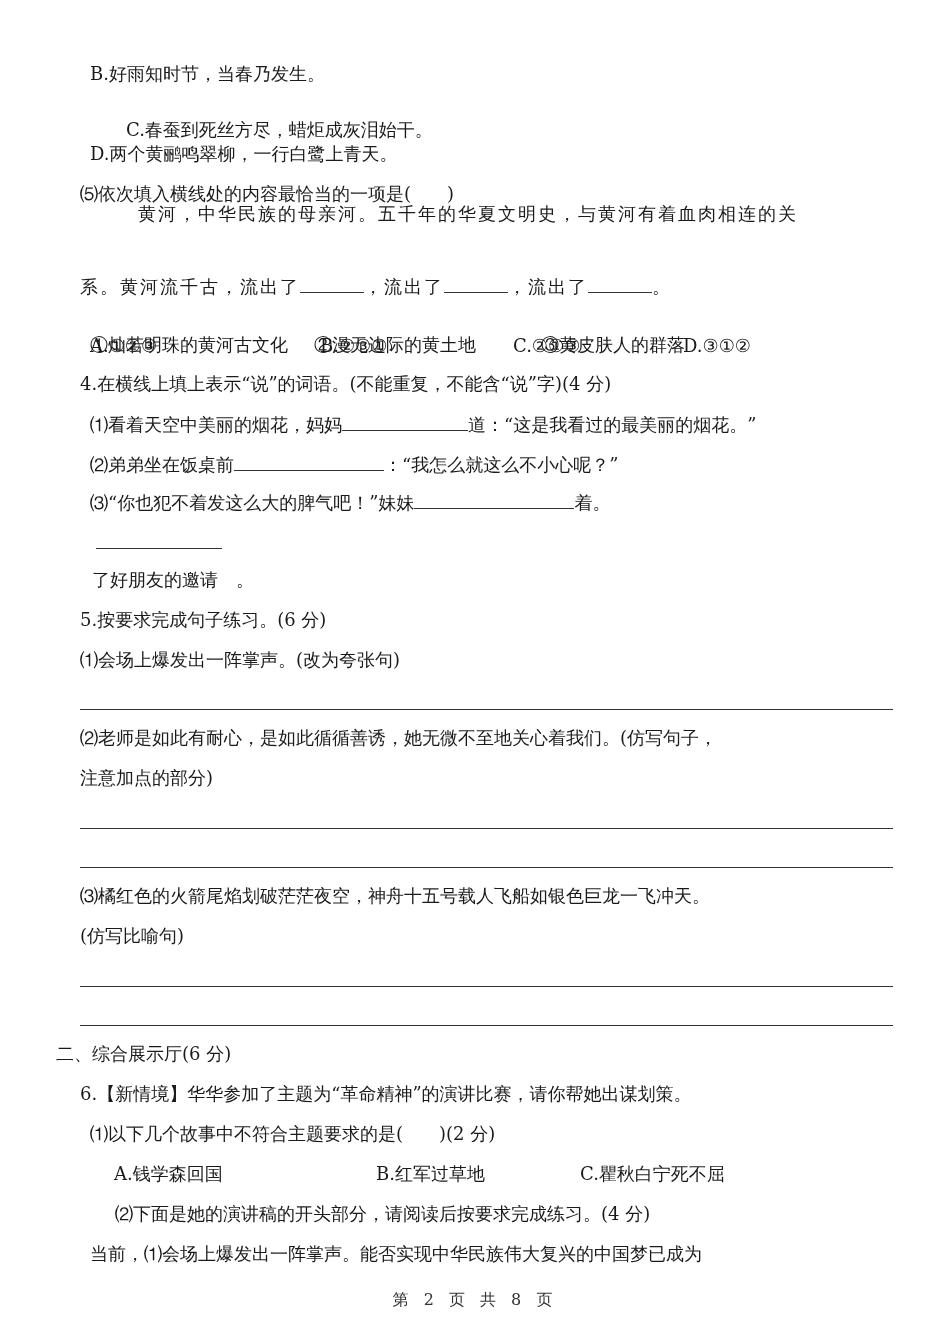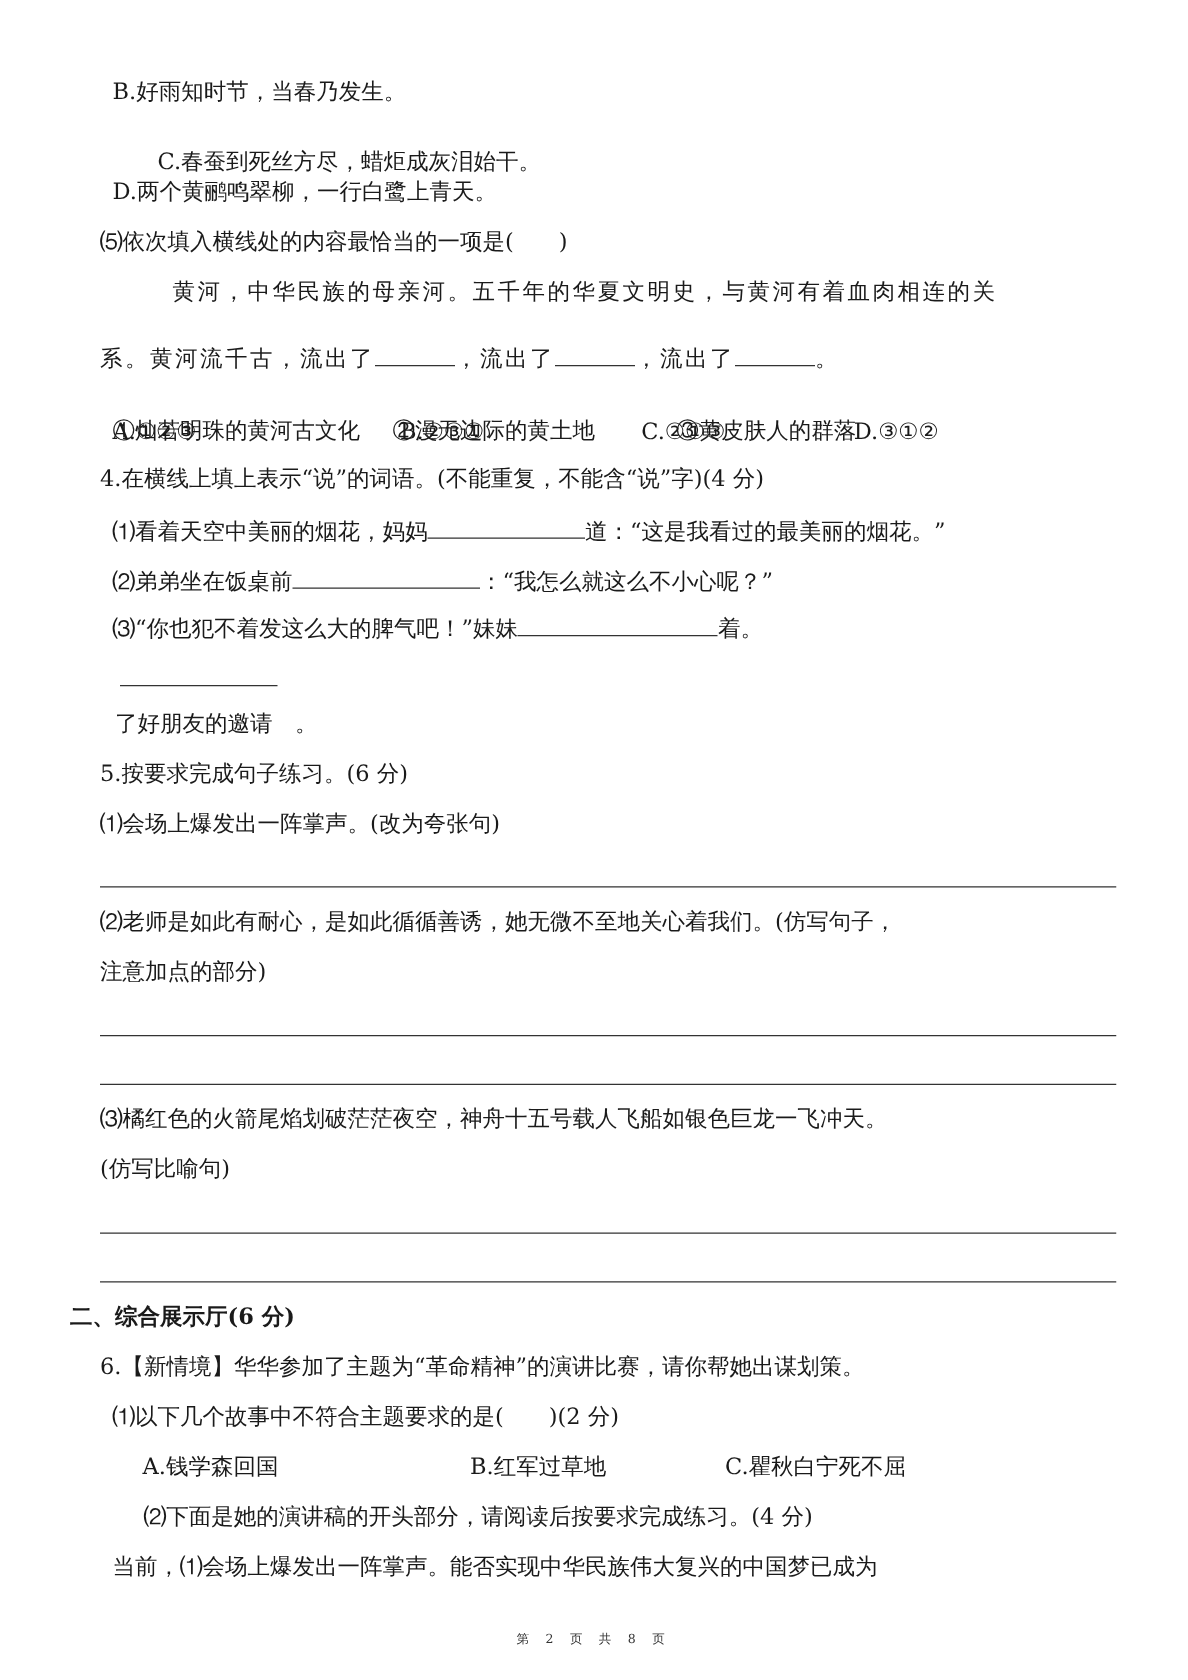--- a/index.html
+++ b/index.html
@@ -22,7 +22,7 @@
 <div class="line" style="top:140px;left:90px;">D.两个黄鹂鸣翠柳，一行白鹭上青天。</div>
 
 <div class="line" style="top:180px;left:80px;">⑸依次填入横线处的内容最恰当的一项是(　　)</div>
-<div class="line kai" style="top:220px;left:138px;">黄河，中华民族的母亲河。五千年的华夏文明史，与黄河有着血肉相连的关</div>
+<div class="line kai" style="top:200px;left:138px;">黄河，中华民族的母亲河。五千年的华夏文明史，与黄河有着血肉相连的关</div>
 <div class="line kai" style="top:272px;left:80px;">
   <span>系。黄河流千古，流出了</span><span class="blank" style="width:64px;"></span><span>，流出了</span><span class="blank" style="width:64px;"></span><span>，流出了</span><span class="blank" style="width:64px;"></span><span>。</span>
 </div>

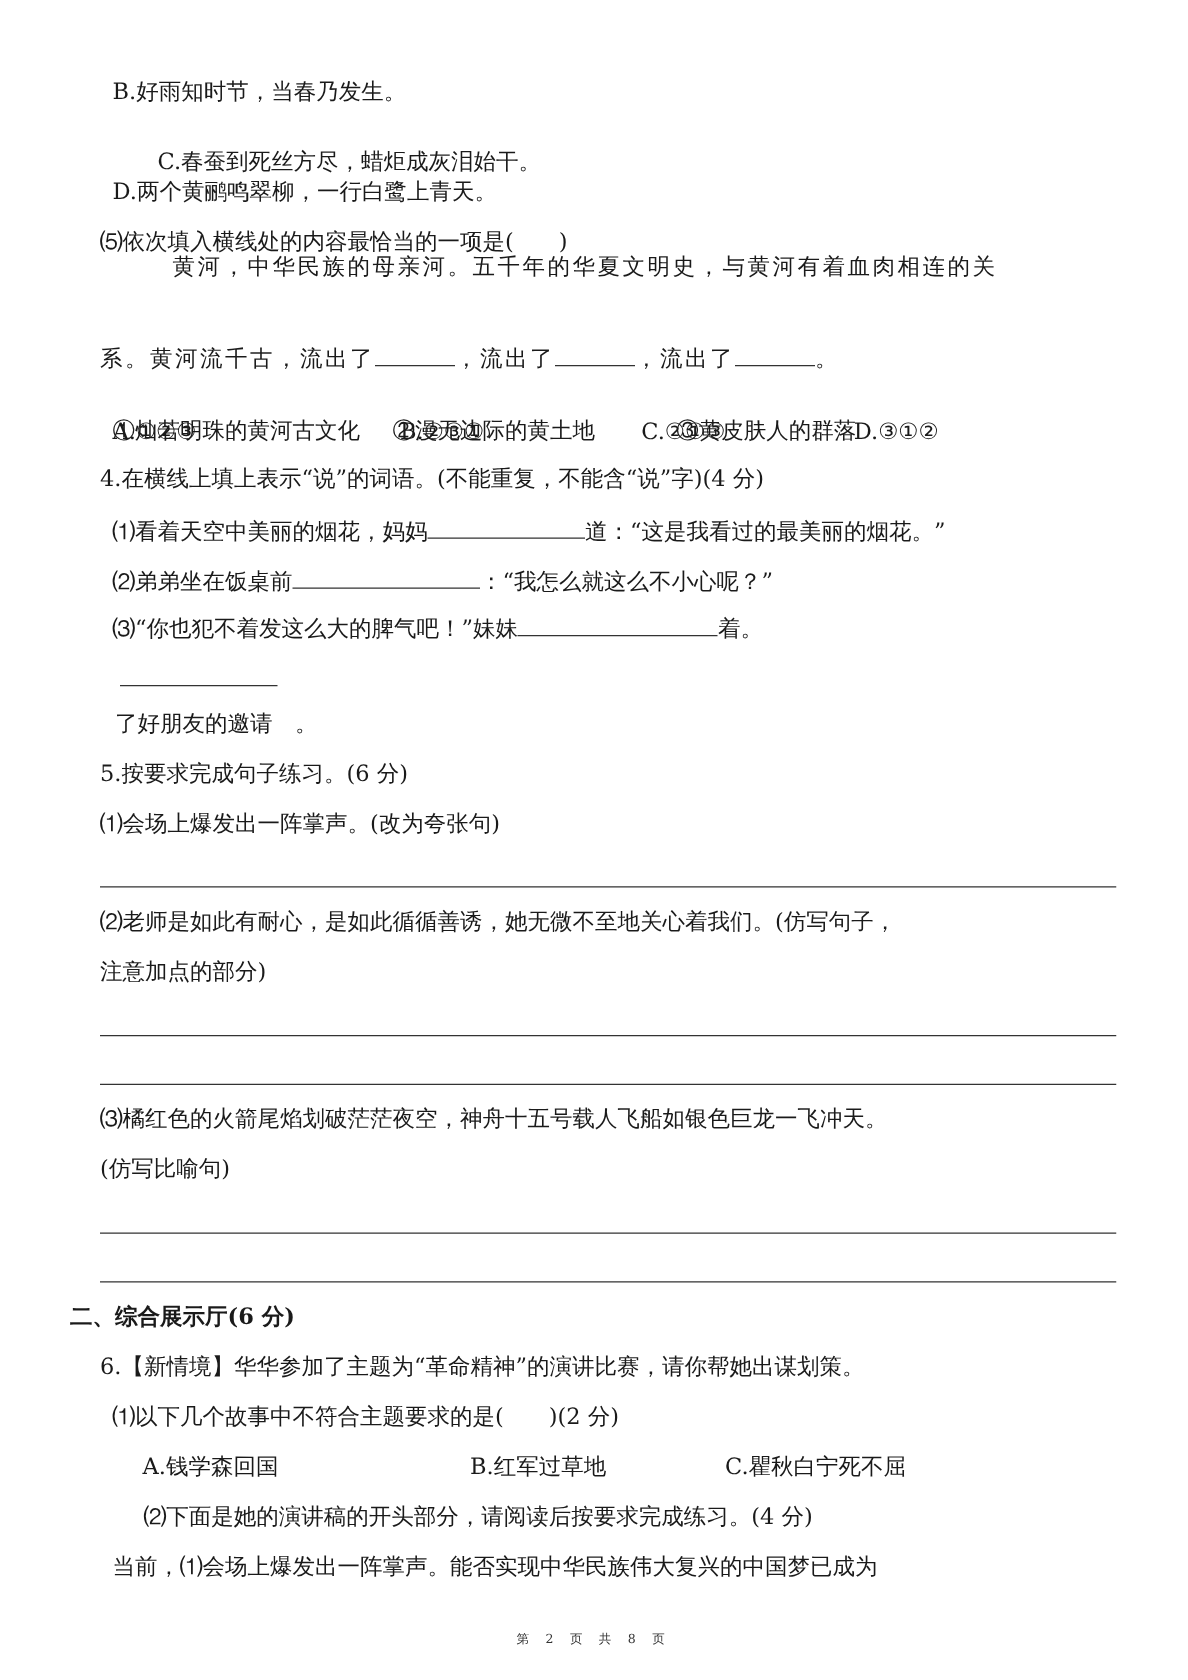--- a/index.html
+++ b/index.html
@@ -12,7 +12,7 @@
   .opt { display: inline-block; }
   .footer { position: absolute; top: 1290px; left: 0; width: 950px; text-align: center;
             font-size: 10px; letter-spacing: 5px; color: #333; margin-top: 14px; }
-  .section { font-weight: bold; }
+  .section { font-weight: normal; }
 </style>
 </head>
 <body>

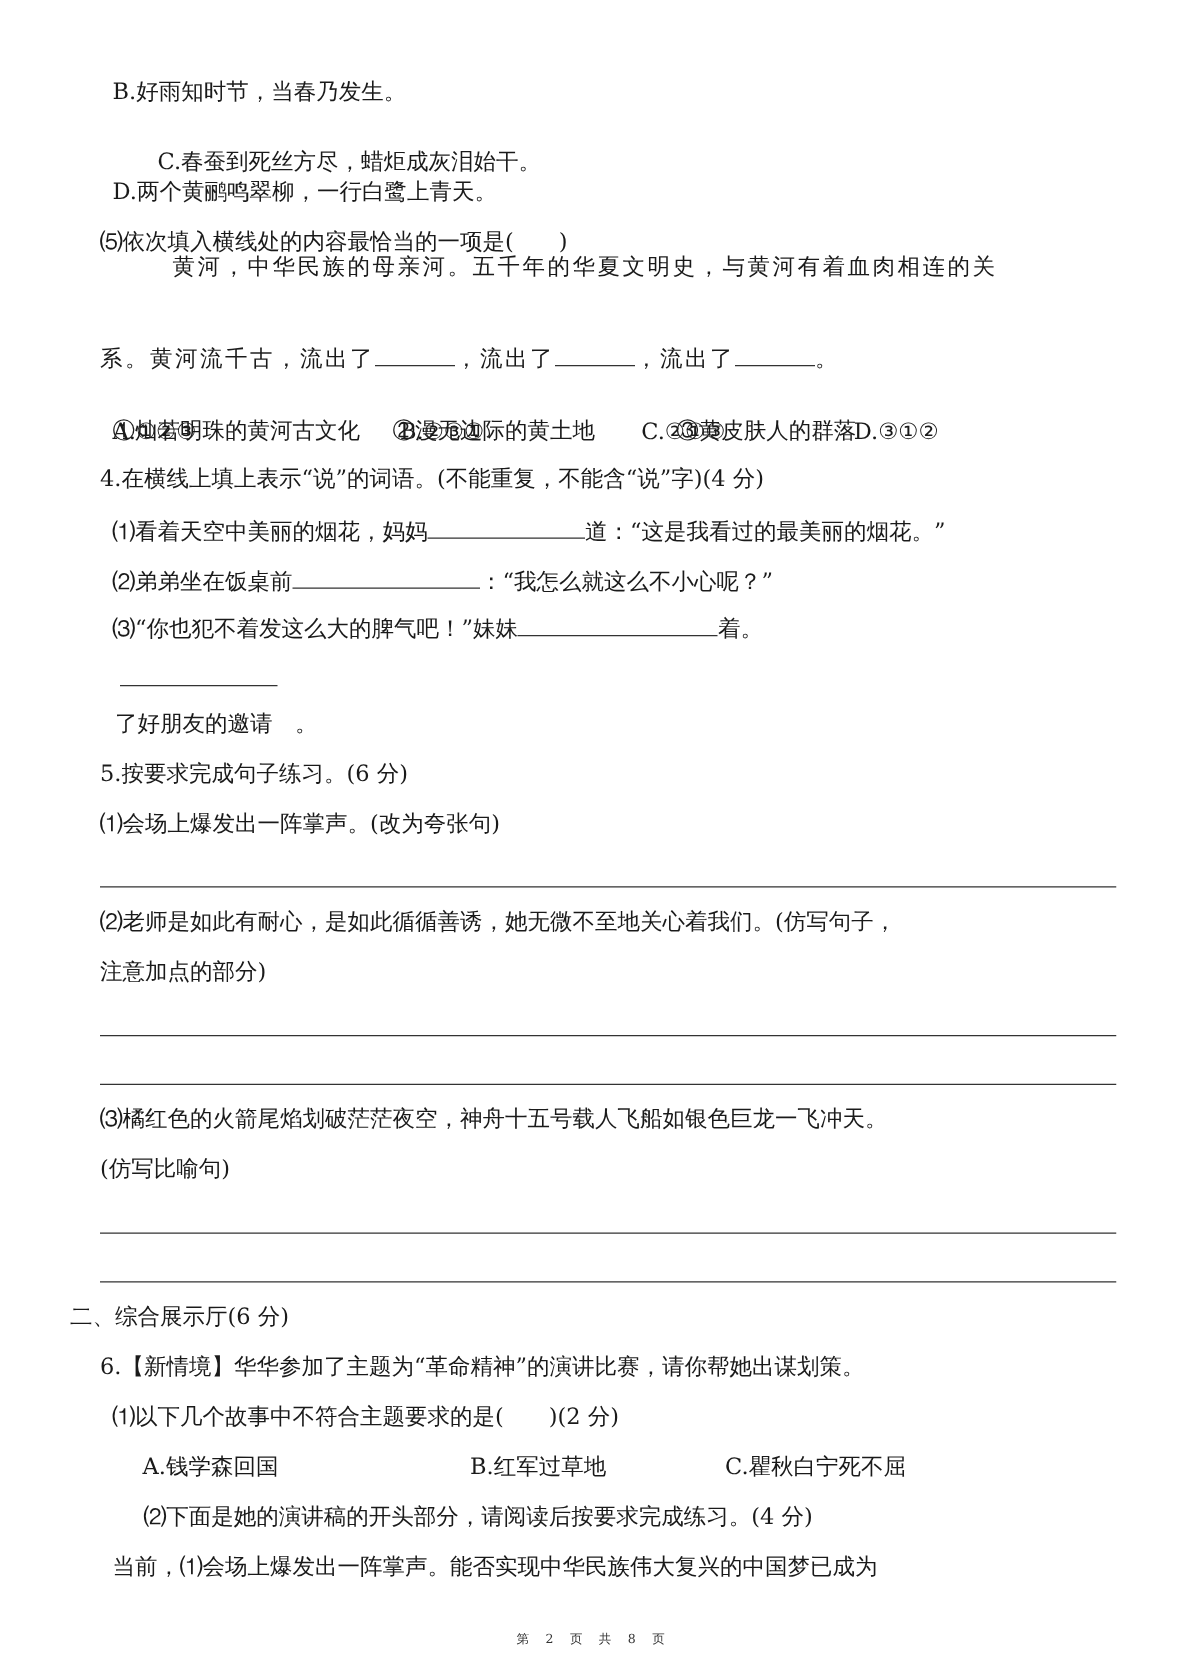--- a/index.html
+++ b/index.html
@@ -11,7 +11,7 @@
   .rule { position: absolute; left: 80px; width: 813px; border-top: 1.5px solid #333; height: 0; }
   .opt { display: inline-block; }
   .footer { position: absolute; top: 1290px; left: 0; width: 950px; text-align: center;
-            font-size: 10px; letter-spacing: 5px; color: #333; margin-top: 14px; }
+            font-size: 16px; letter-spacing: 5px; color: #333; }
   .section { font-weight: normal; }
 </style>
 </head>

